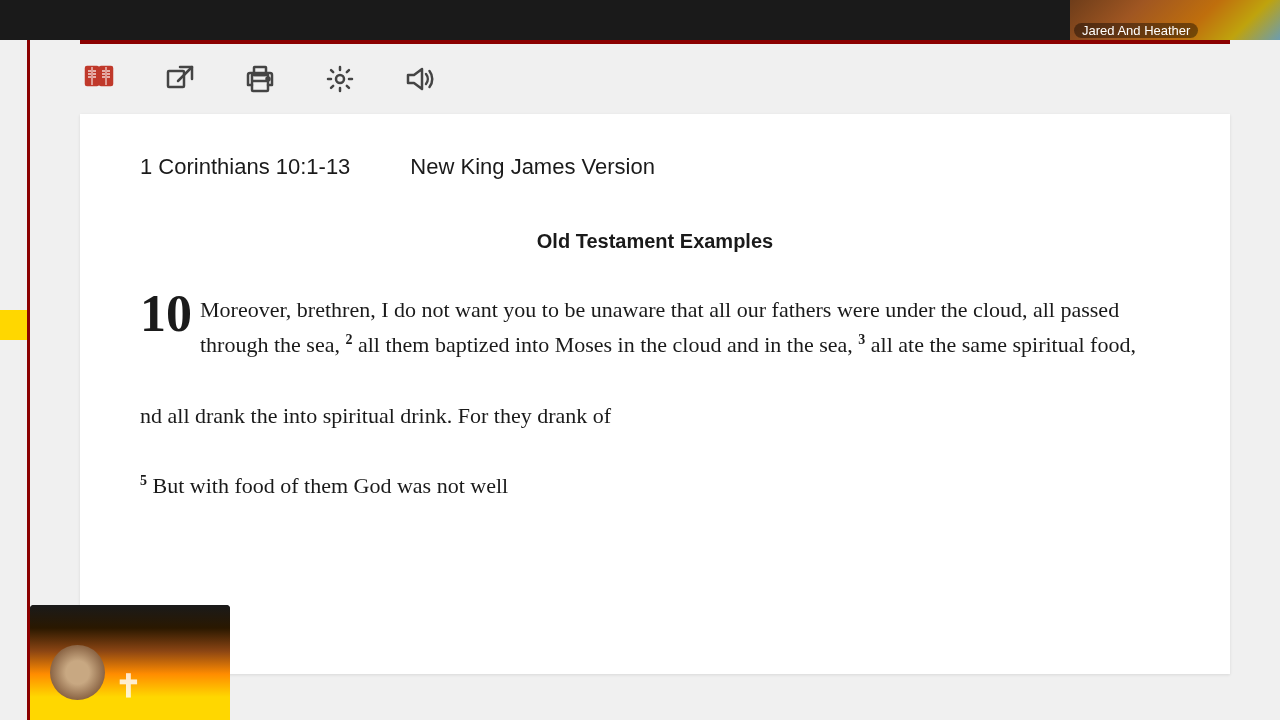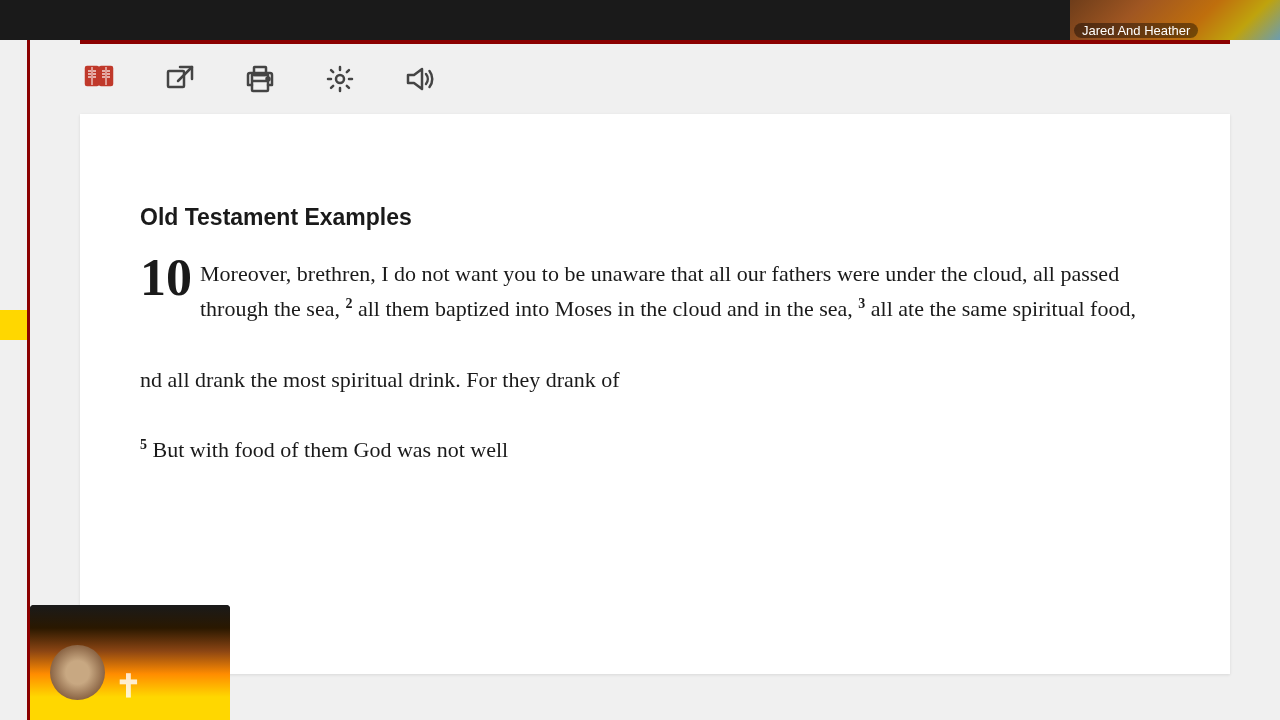--- a/index.html
+++ b/index.html
@@ -296,6 +296,7 @@
 
   <div id="document-area">
     <div id="passage-header">
+      <span>1 Corinthians 10:1-13</span>
     </div>
 
     <div id="section-title">Old Testament Examples</div>

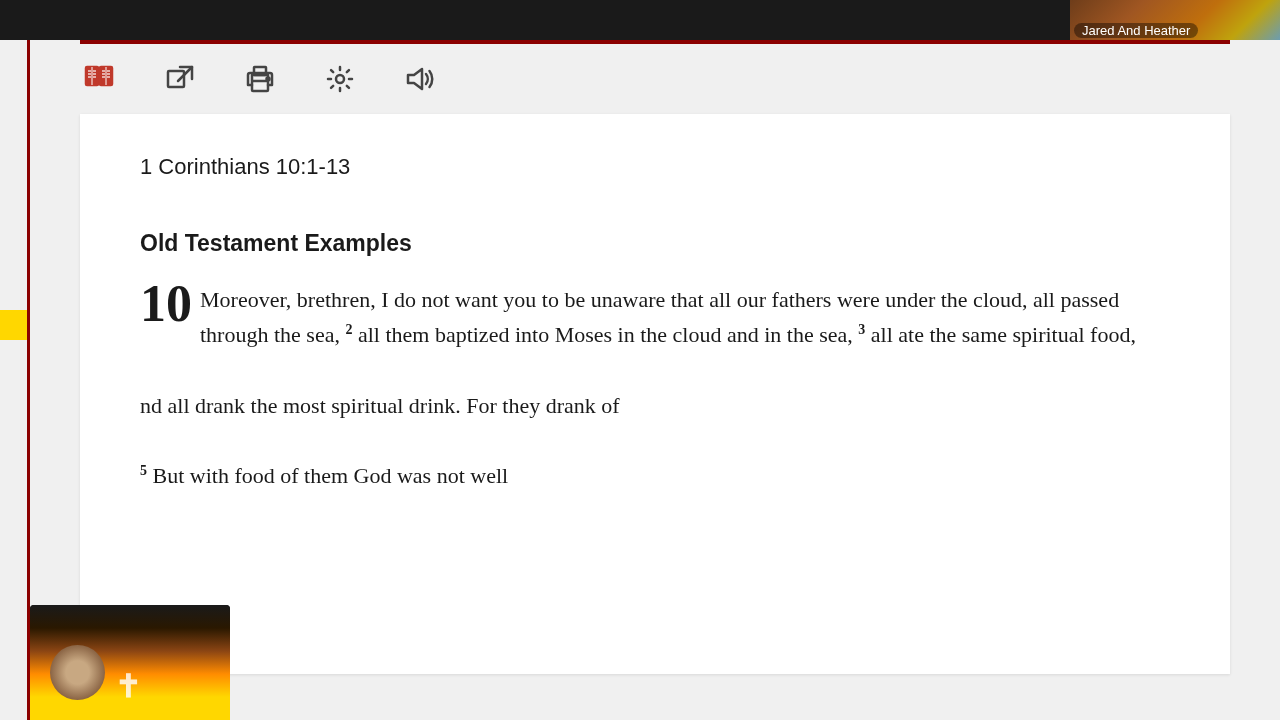--- a/index.html
+++ b/index.html
@@ -297,6 +297,7 @@
   <div id="document-area">
     <div id="passage-header">
       <span>1 Corinthians 10:1-13</span>
+      <span>New King James Version</span>
     </div>
 
     <div id="section-title">Old Testament Examples</div>

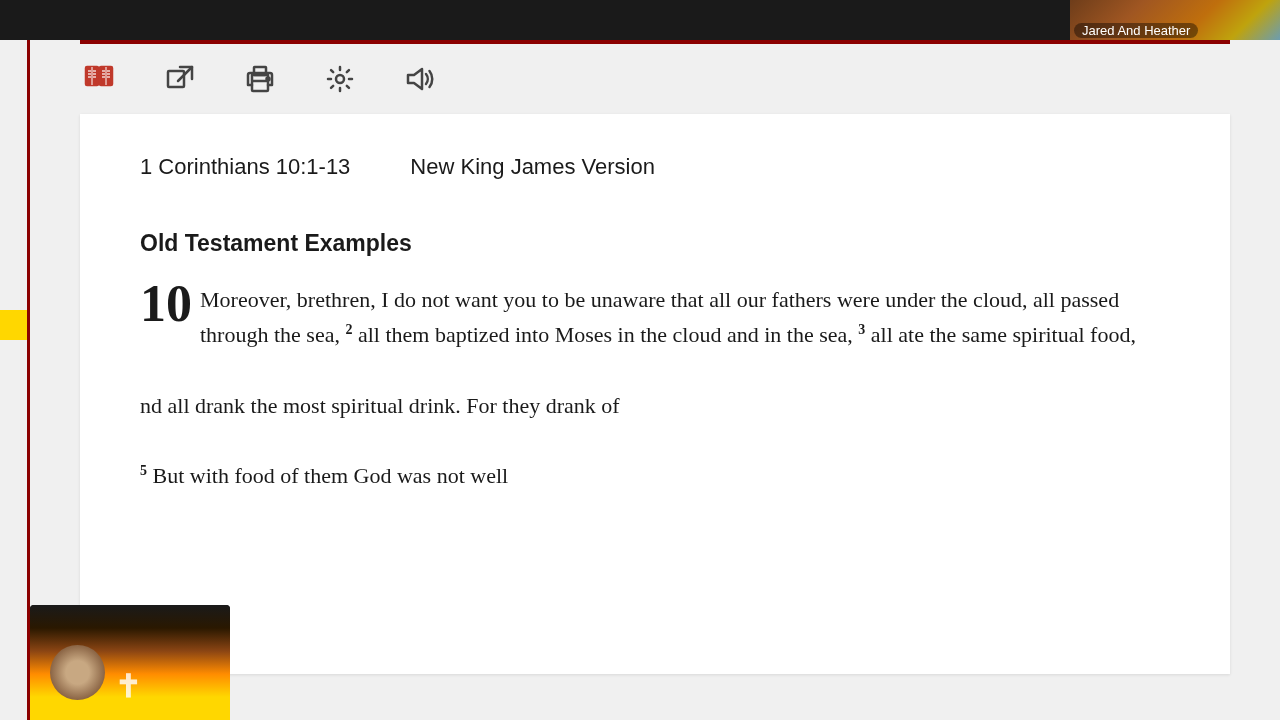--- a/index.html
+++ b/index.html
@@ -143,9 +143,10 @@
     #section-title {
       font-family: Arial, sans-serif;
       font-weight: bold;
-      font-size: 23px;
-      margin-bottom: 25px;
+      font-size: 20px;
+      margin-bottom: 39px;
       color: #1a1a1a;
+      text-align: center;
     }
 
     #verse-content {

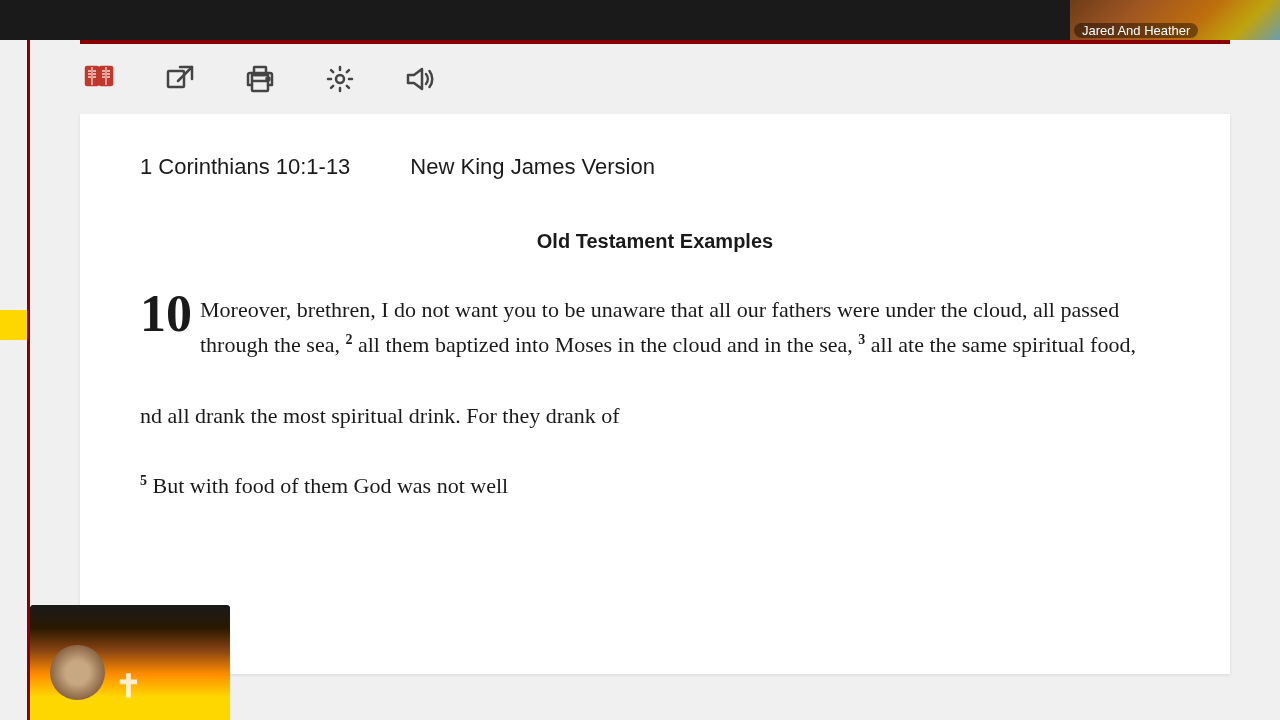--- a/index.html
+++ b/index.html
@@ -306,7 +306,7 @@
     <div id="verse-content">
       <span class="chapter-num">10</span><span>Moreover, brethren, I do not want you to be unaware that all our fathers were under the cloud, all passed through the sea,</span> <sup class="verse-sup">2</sup><span> all them baptized into Moses in the cloud and in the sea,</span> <sup class="verse-sup">3</sup><span> all ate the same spiritual food,</span>
       <br><br>
-      <span>nd all drank the most spiritual drink. For they drank of</span>
+      <span>nd all drank the into spiritual drink. For they drank of</span>
       <br>
       <br>
       <sup class="verse-sup">5</sup><span> But with food of them God was not well</span>

